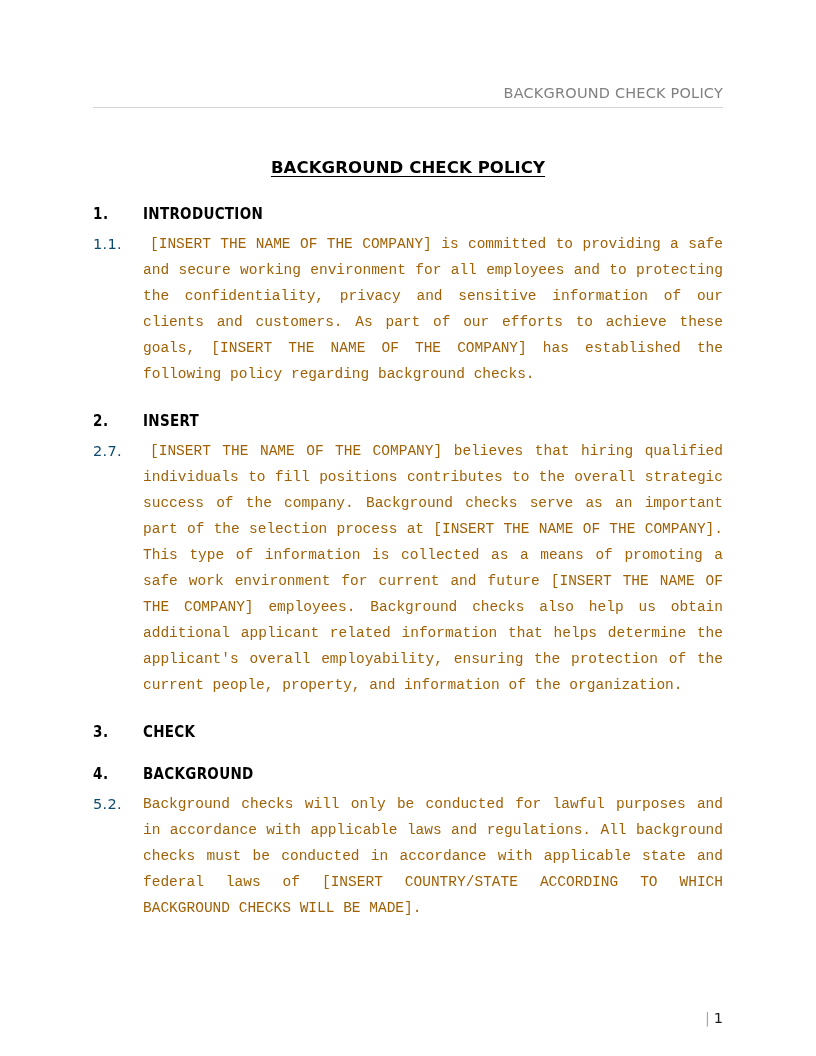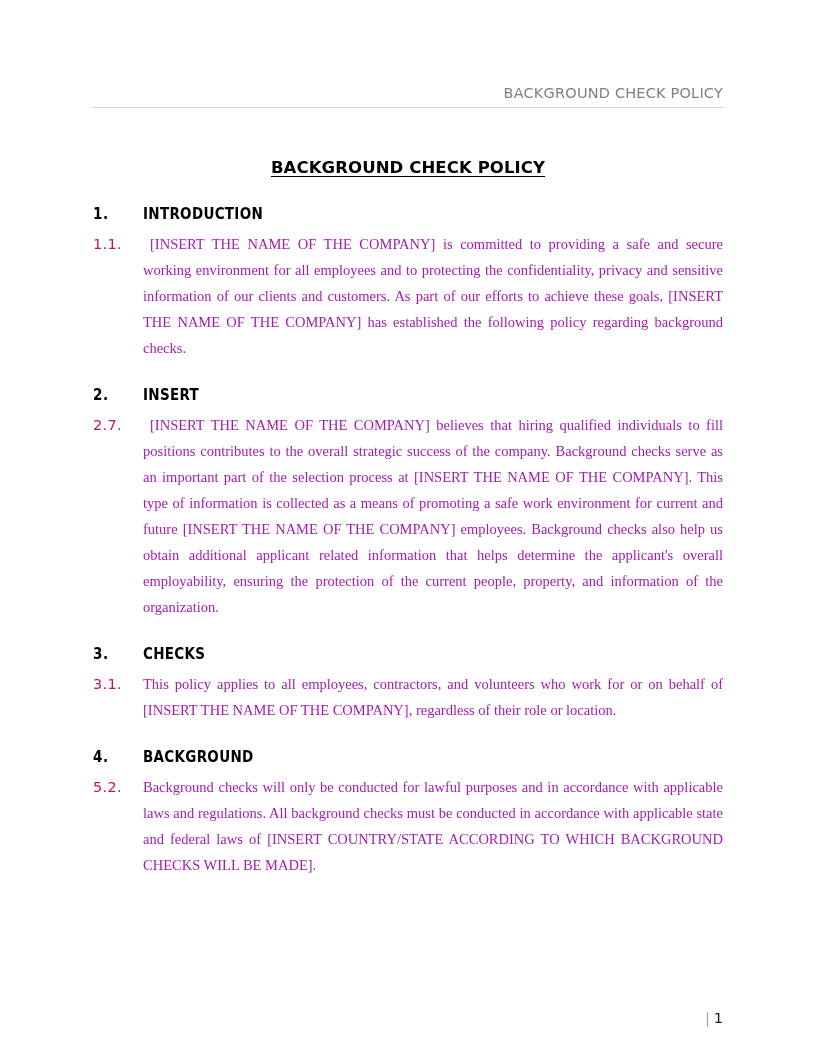--- a/index.html
+++ b/index.html
@@ -92,7 +92,7 @@
     font-family: "DejaVu Sans", sans-serif;
     font-size: 14.5px;
     line-height: 26px;
-    color: #be185d;
+    color: #0c4a6e;
     letter-spacing: 0.3px;
   }
   .clause-body {

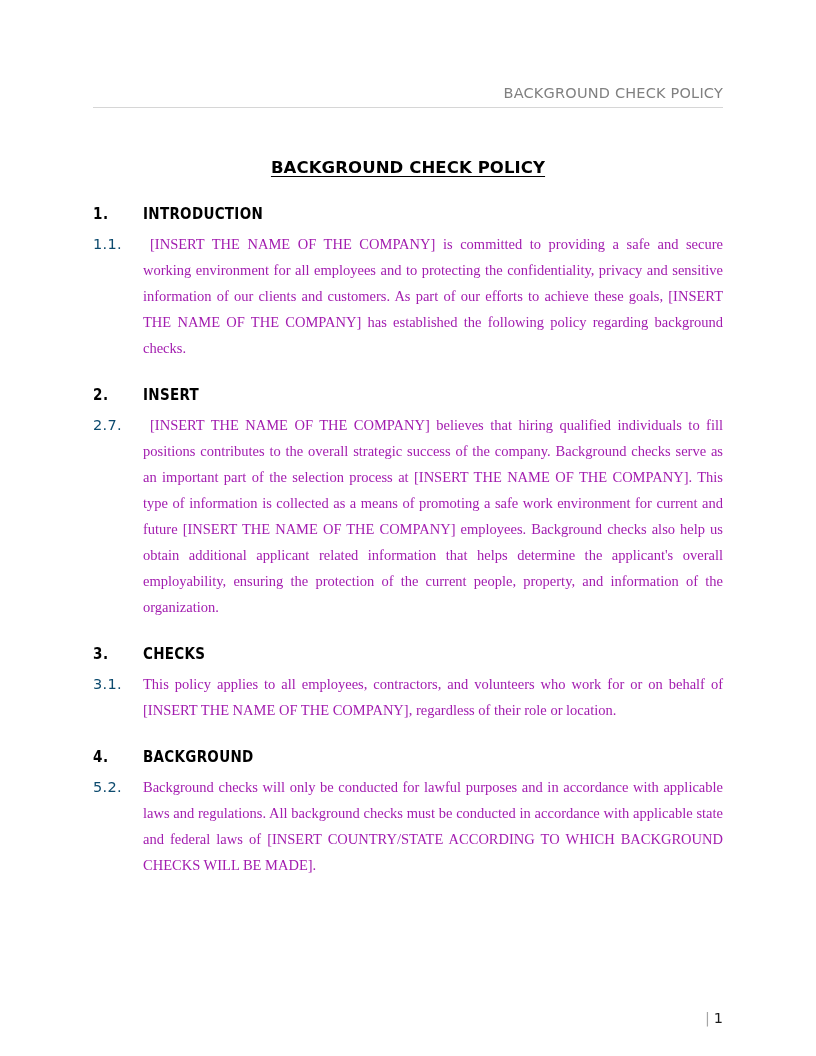--- a/index.html
+++ b/index.html
@@ -97,10 +97,10 @@
   }
   .clause-body {
     flex: 1 1 auto;
-    font-family: Liberation Serif, serif;
+    font-family: Liberation Mono, monospace;
     font-size: 14.5px;
     line-height: 26px;
-    color: #a21caf;
+    color: #a16207;
     text-align: justify;
     text-justify: inter-word;
     hyphens: none;

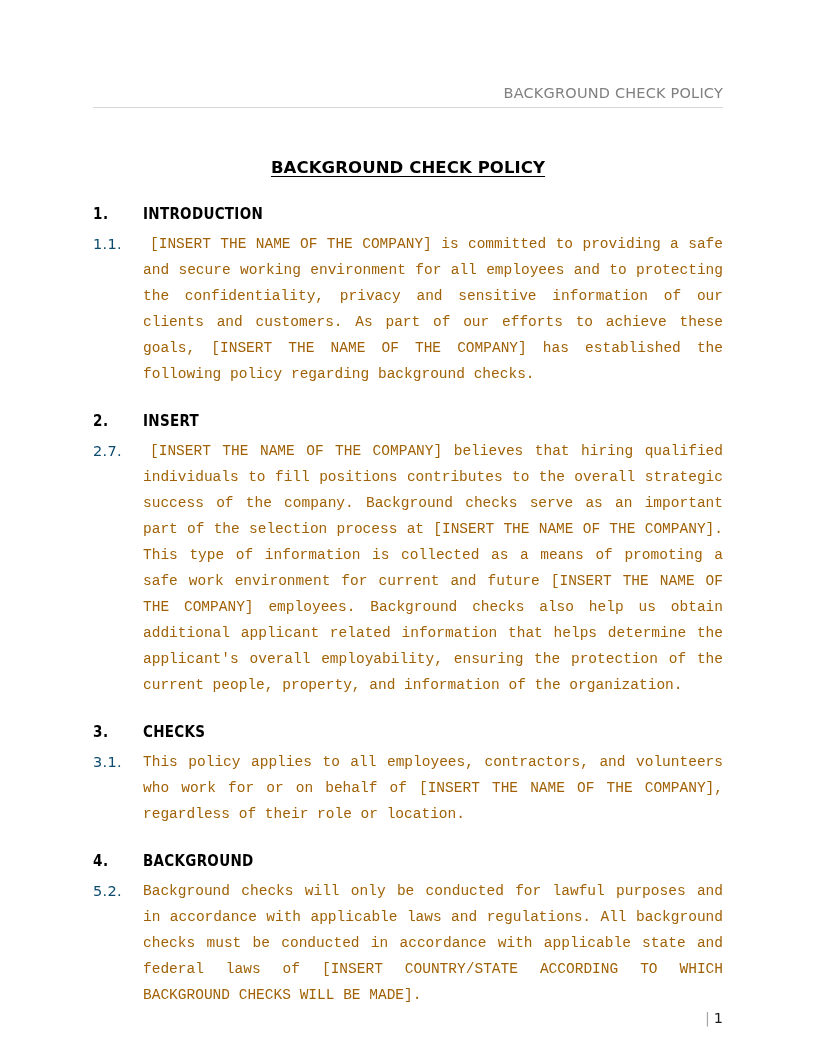--- a/index.html
+++ b/index.html
@@ -175,7 +175,7 @@
 
     <div class="section-head">
       <span class="section-num">3.</span>
-      <span class="section-title">CHECKS</span>
+      <span class="section-title">CHECK</span>
     </div>
     <div class="clause">
       <span class="clause-num">3.1.</span>

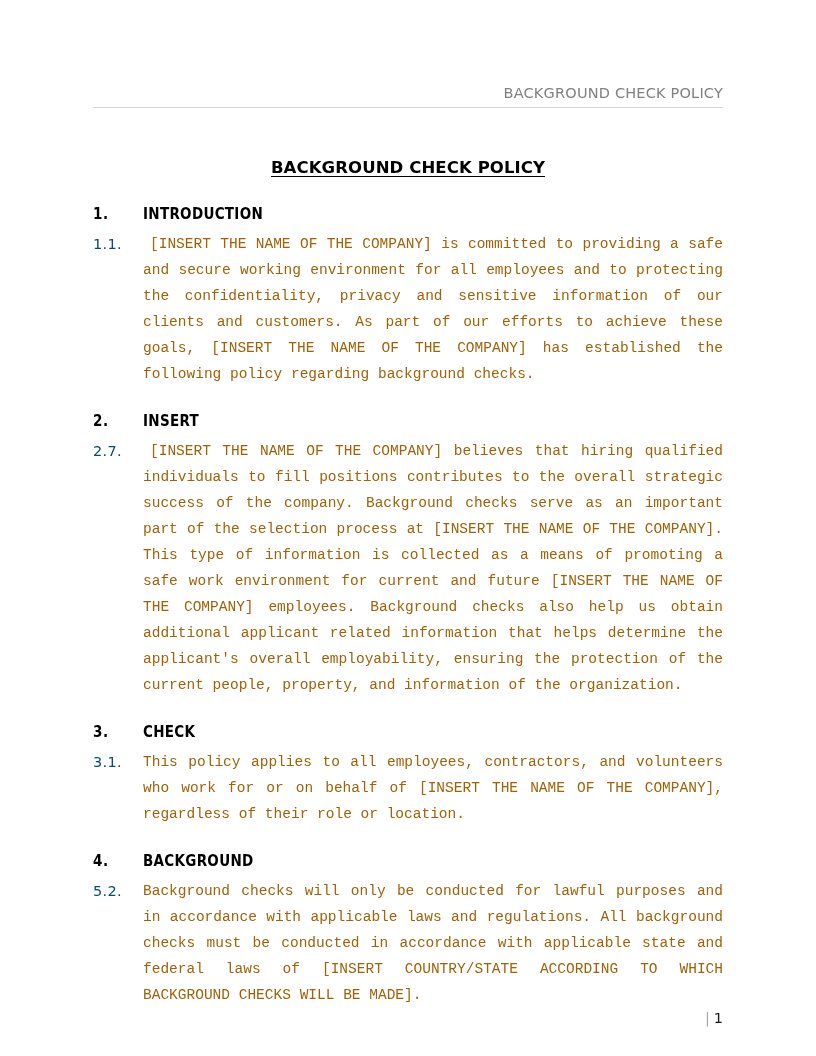--- a/index.html
+++ b/index.html
@@ -177,10 +177,6 @@
       <span class="section-num">3.</span>
       <span class="section-title">CHECK</span>
     </div>
-    <div class="clause">
-      <span class="clause-num">3.1.</span>
-      <span class="clause-body">This policy applies to all employees, contractors, and volunteers who work for or on behalf of [INSERT THE NAME OF THE COMPANY], regardless of their role or location.</span>
-    </div>
 
     <div class="sec-gap"></div>
 

